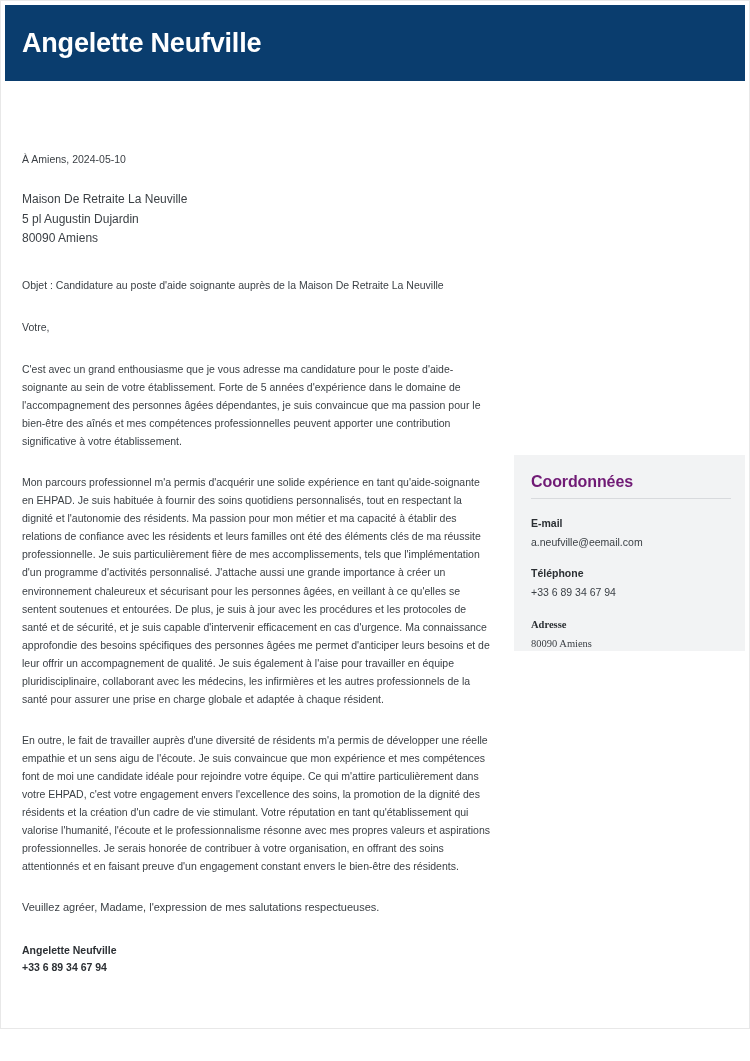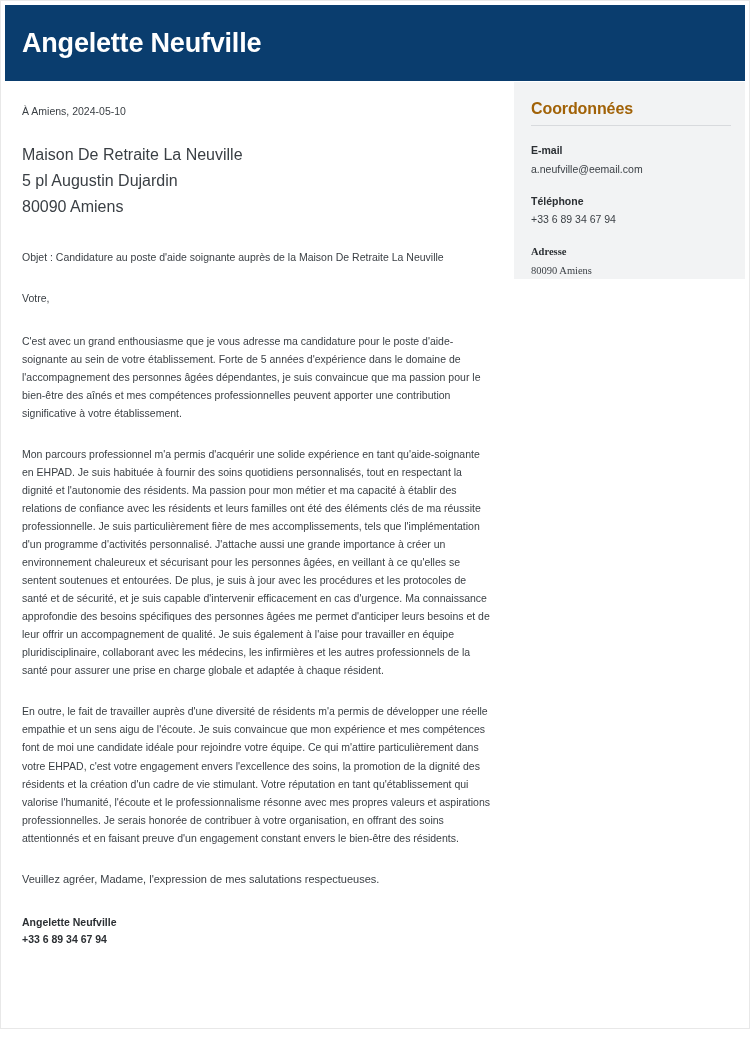--- a/index.html
+++ b/index.html
@@ -48,7 +48,7 @@
     right: 4px;
     bottom: 4px;
     display: flex;
-    align-items: flex-start;
+    align-items: center;
   }
   .main-col {
     width: 509px;

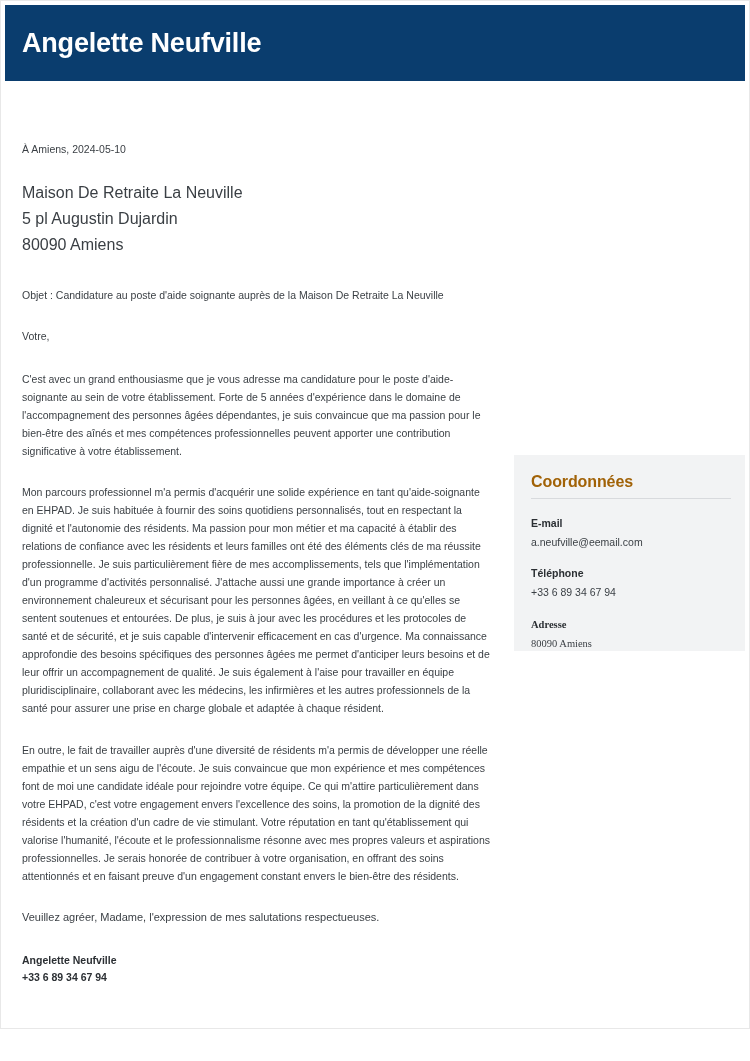--- a/index.html
+++ b/index.html
@@ -69,7 +69,7 @@
     margin: 0 0 23px 0;
   }
   .recipient {
-    font-size: 16px;
+    font-size: 12px;
     color: #3a3f44;
     line-height: 1.62;
     margin: 0 0 29px 0;

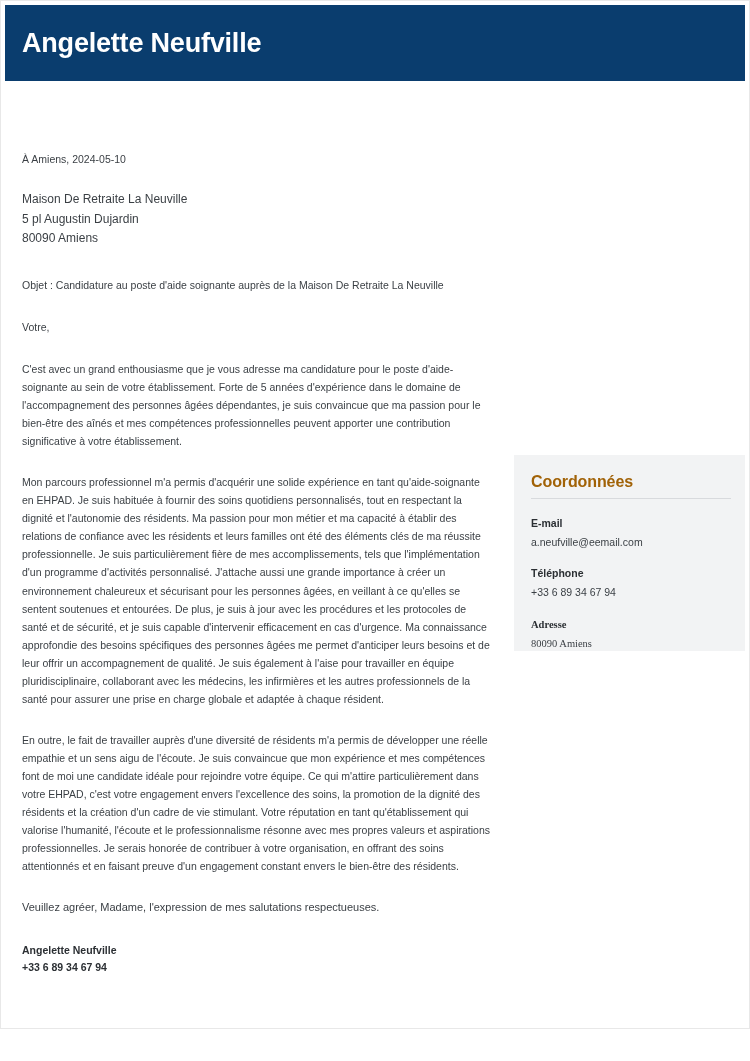--- a/index.html
+++ b/index.html
@@ -111,7 +111,7 @@
   .side-title {
     font-size: 16px;
     font-weight: bold;
-    color: #a16207;
+    color: #701a75;
     margin: 0 0 7px 0;
     letter-spacing: -0.1px;
   }

